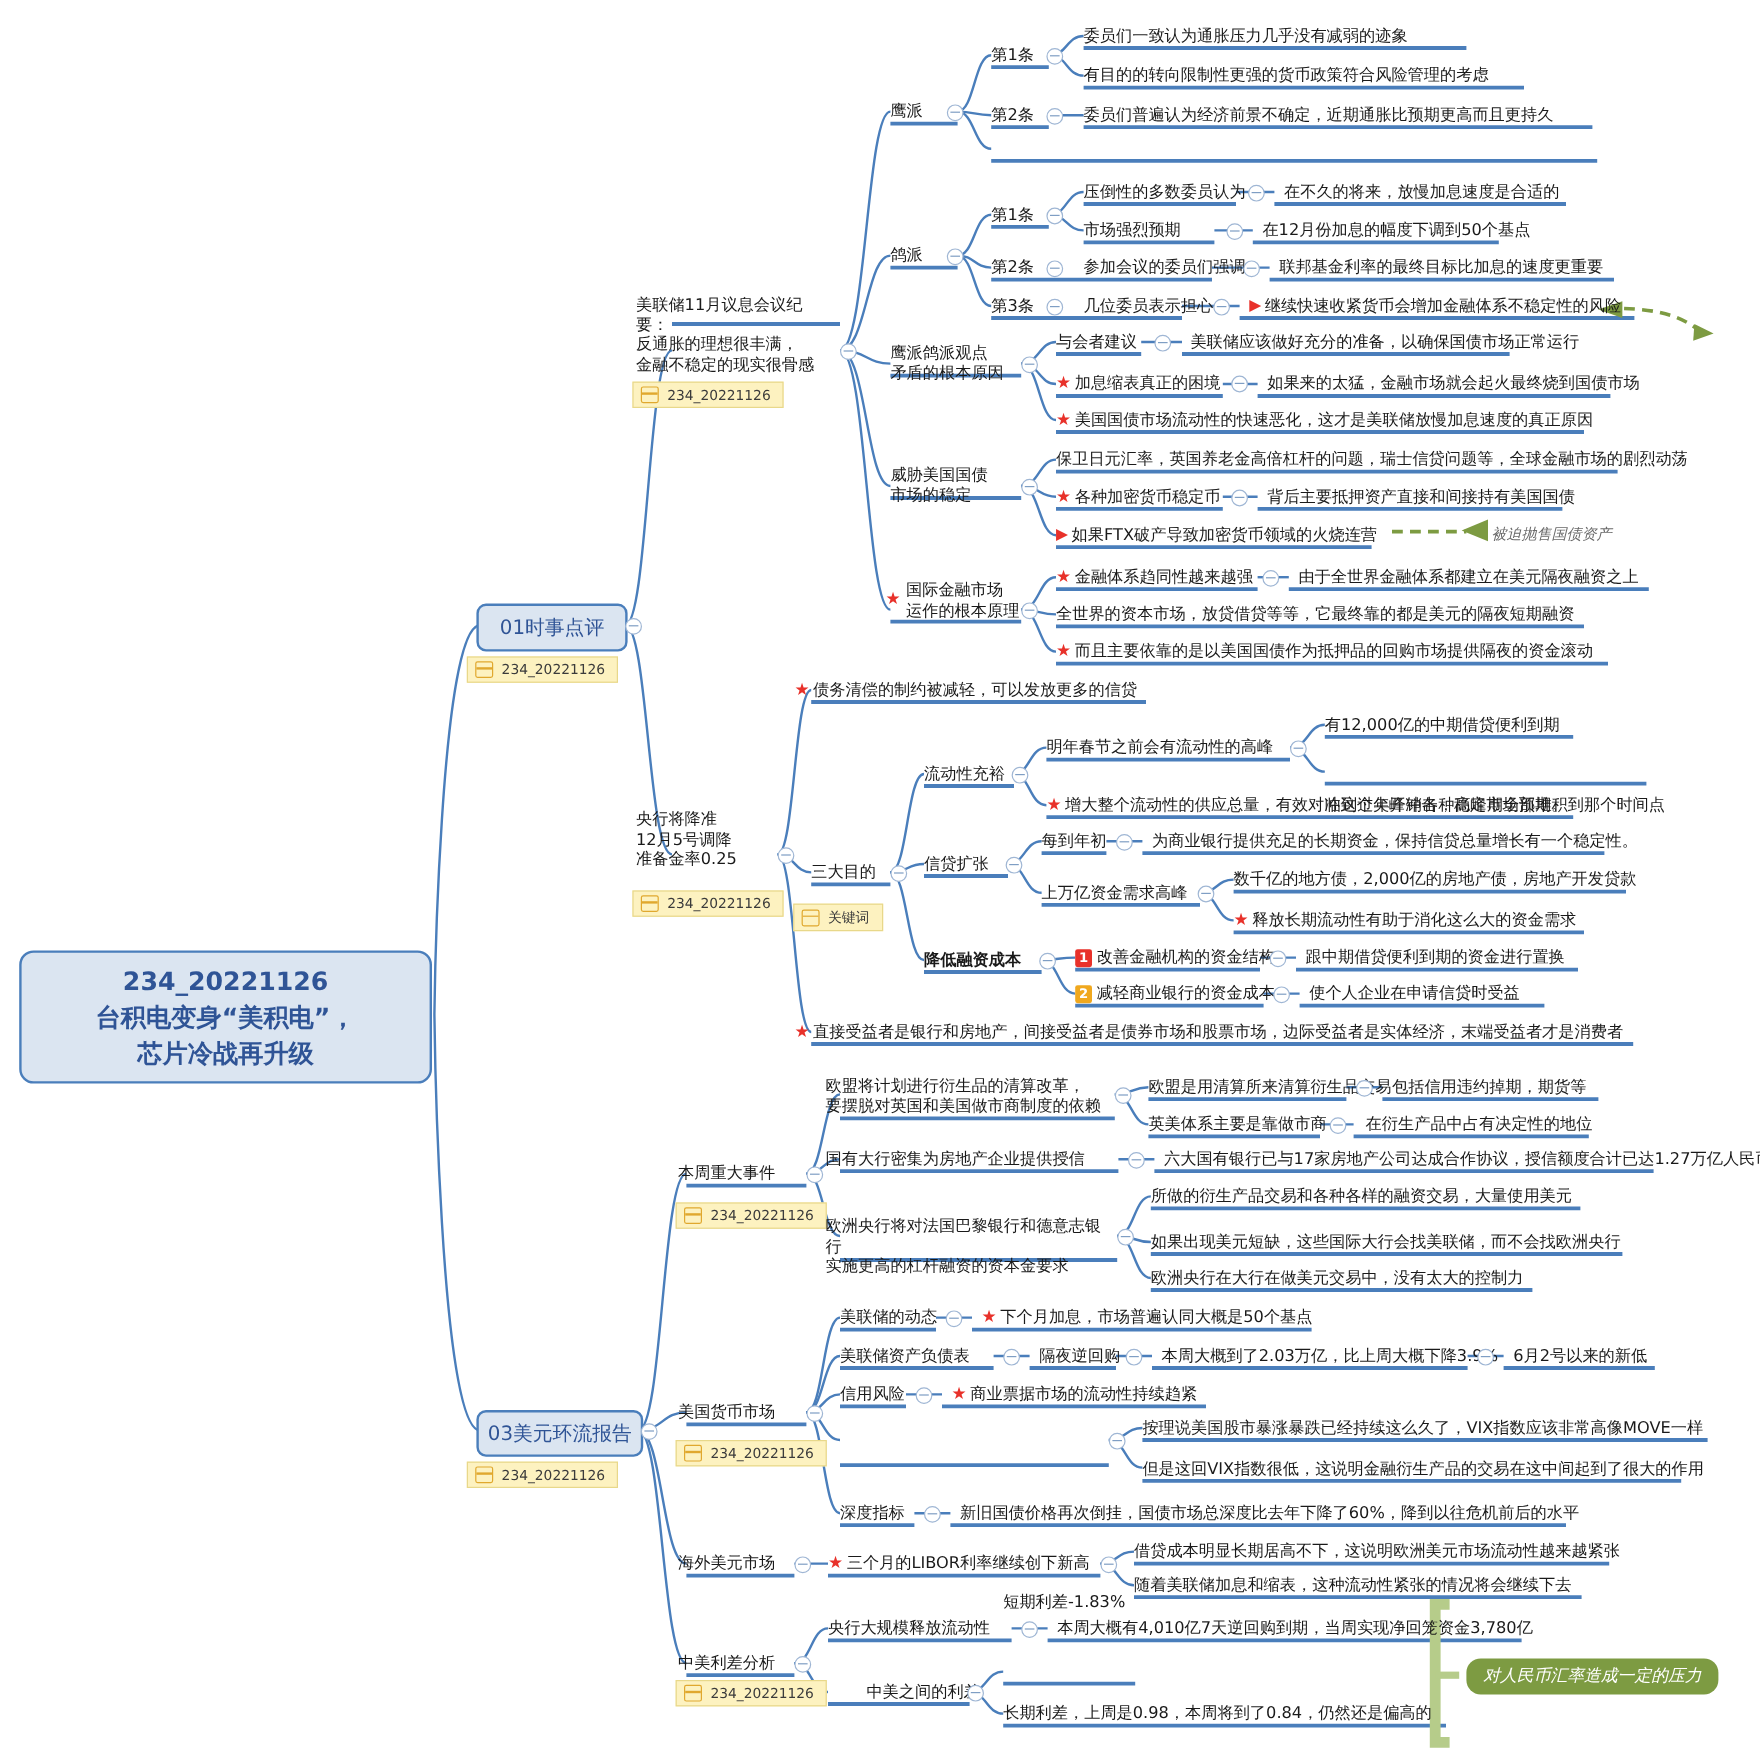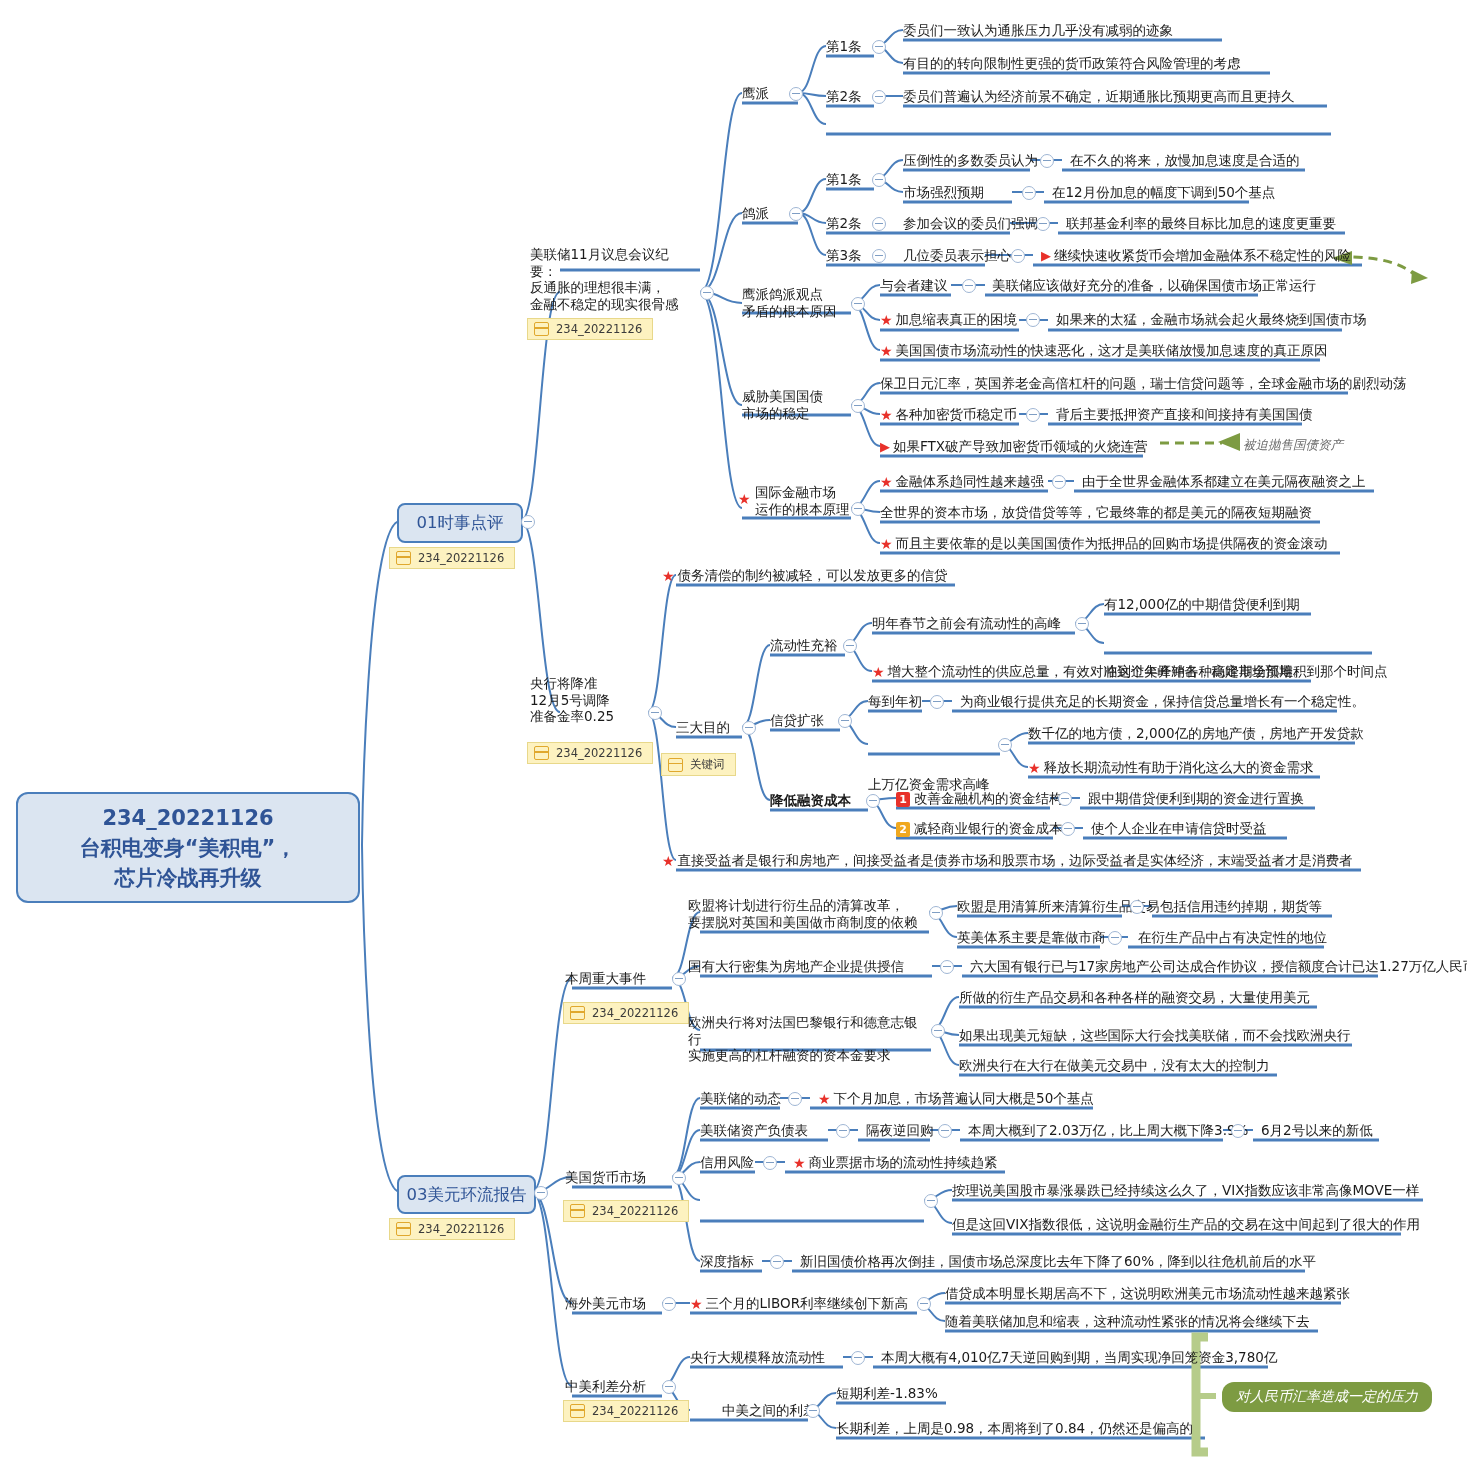--- a/index.html
+++ b/index.html
@@ -513,7 +513,7 @@
   <div class="node" style="left:960px;top:693px;">
     <span>为商业银行提供充足的长期资金，保持信贷总量增长有一个稳定性。</span>
   </div>
-  <div class="node" style="left:868px;top:736px;margin-top:40px;">
+  <div class="node" style="left:868px;top:736px;">
     <span>上万亿资金需求高峰</span>
   </div>
   <div class="tg" style="left:998px;top:738px;"></div>

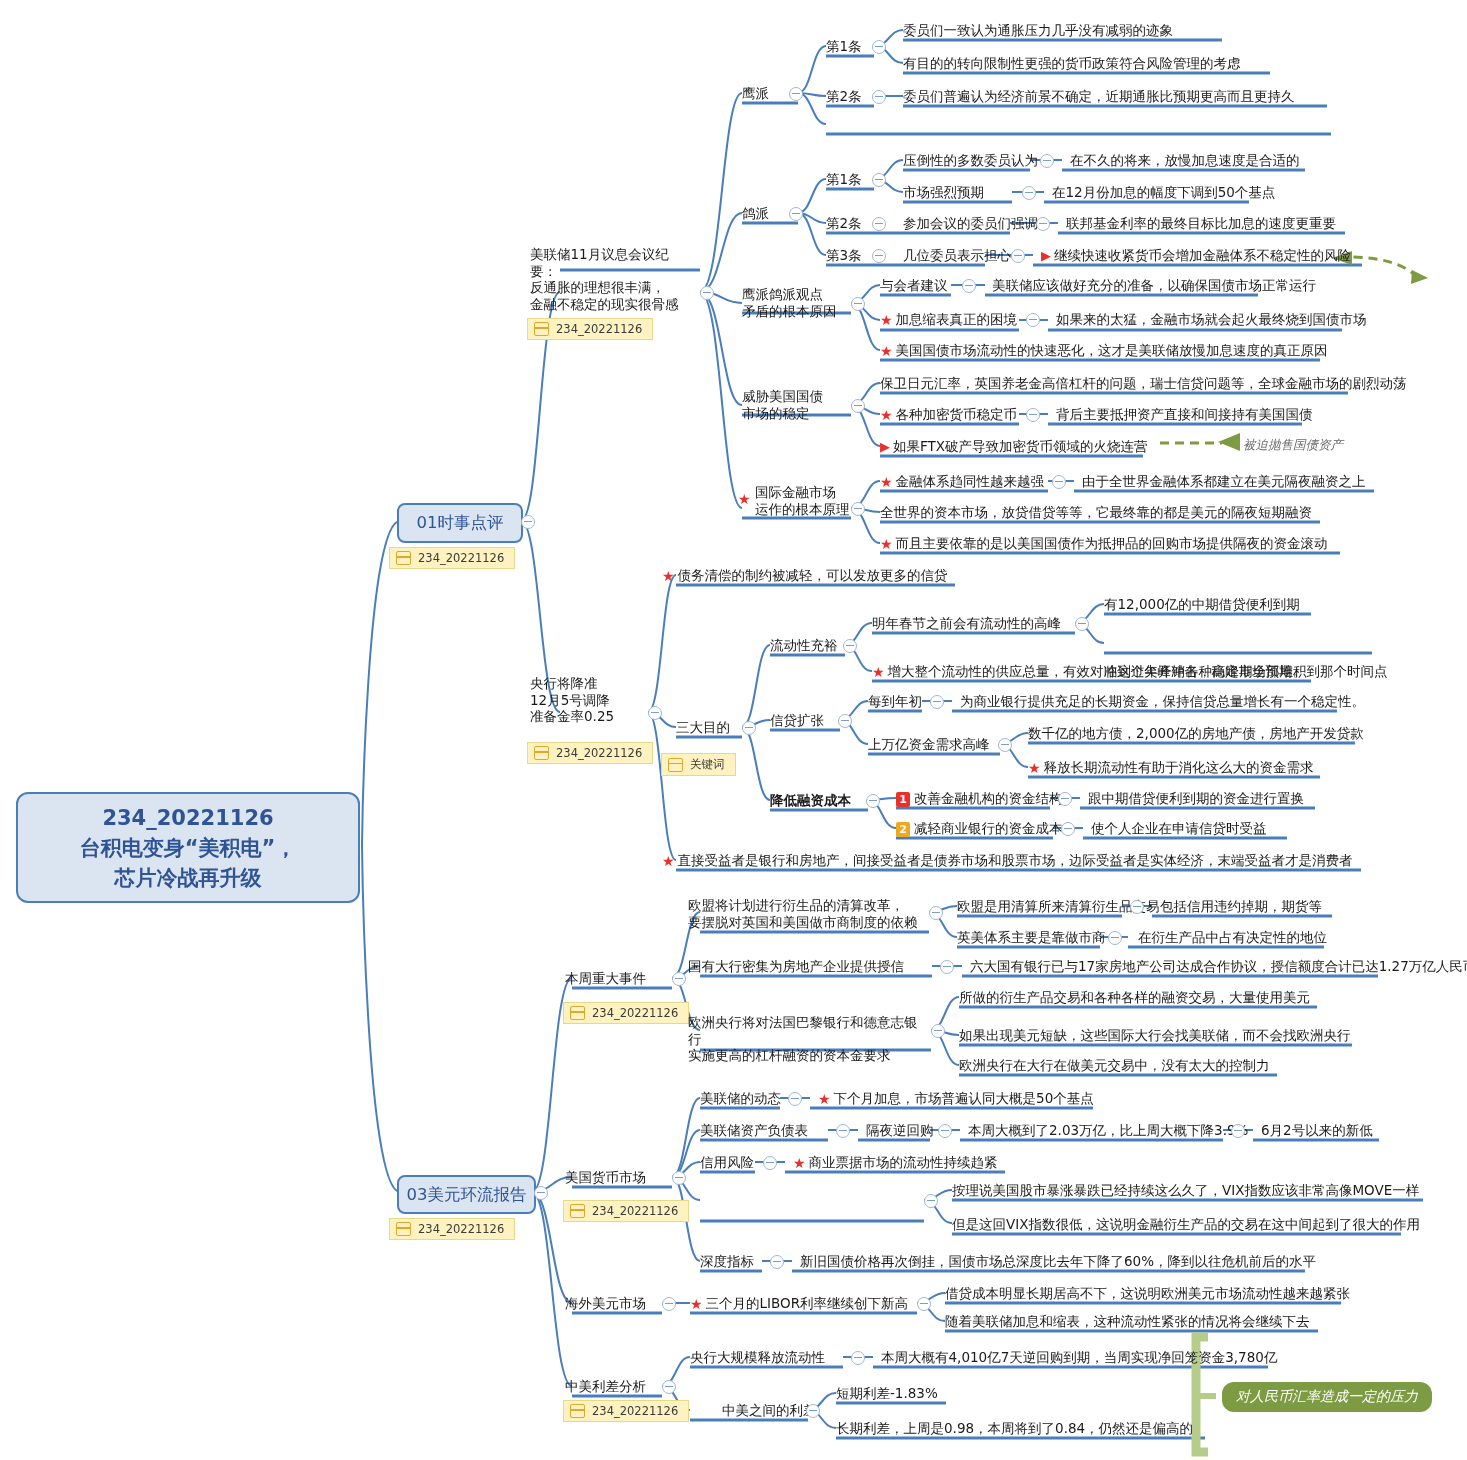--- a/index.html
+++ b/index.html
@@ -692,7 +692,7 @@
     <span>中美之间的利差</span>
   </div>
   <div class="tg" style="left:806px;top:1404px;"></div>
-  <div class="node" style="left:836px;top:1385px;">
+  <div class="node" style="left:836px;top:1327px;">
     <span>短期利差-1.83%</span>
   </div>
   <div class="node" style="left:836px;top:1420px;">

